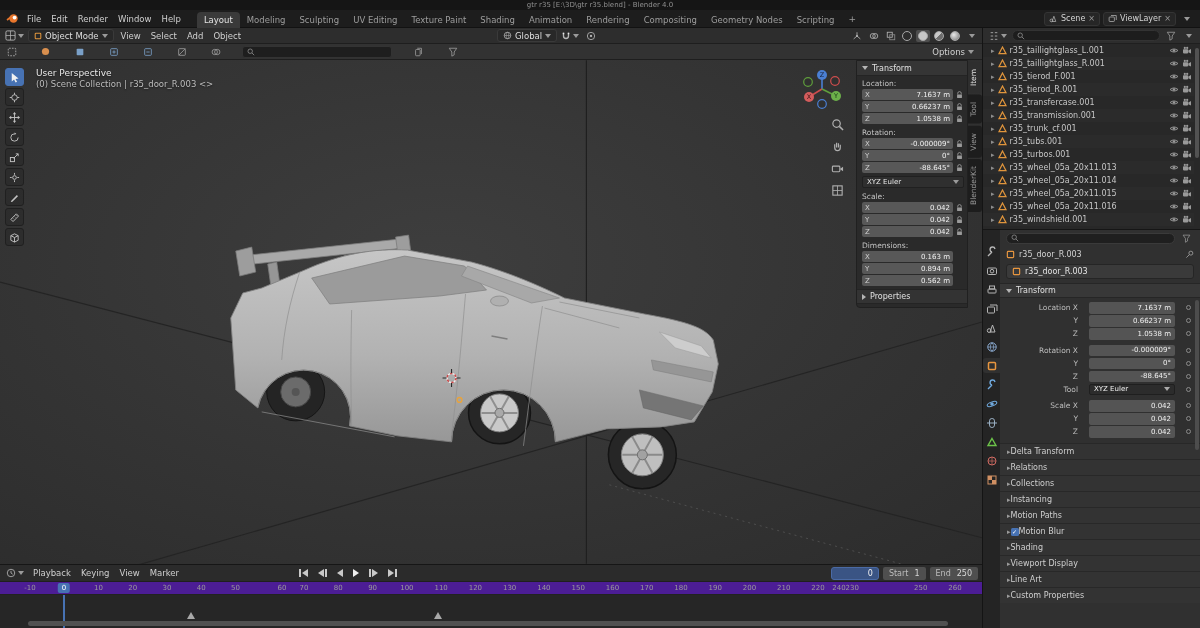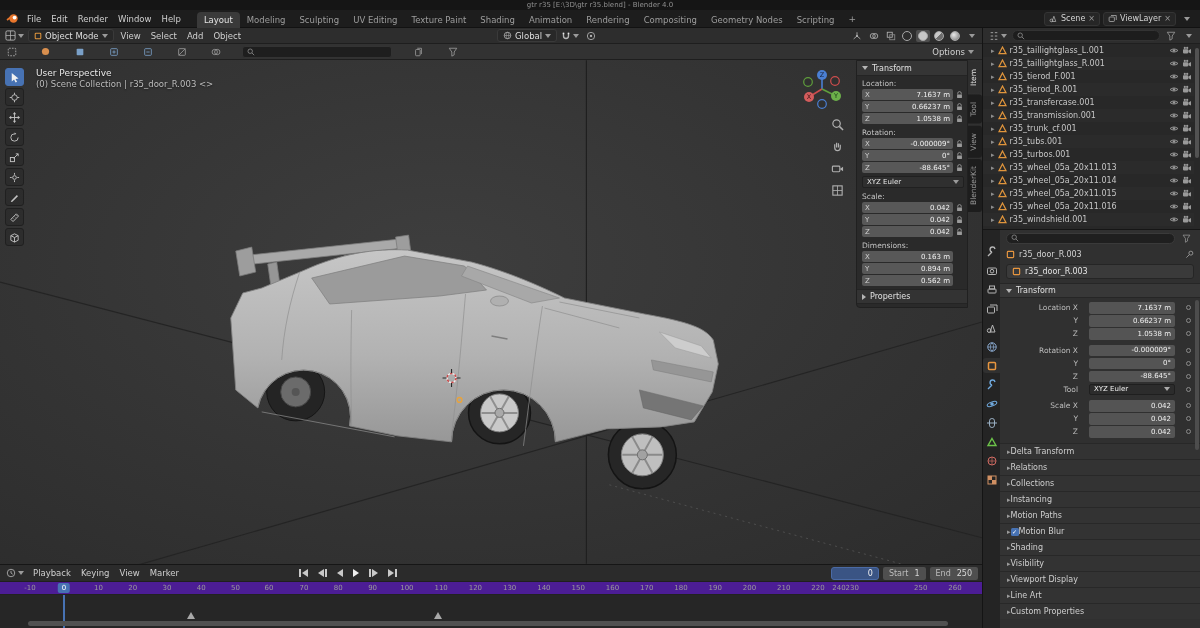--- a/index.html
+++ b/index.html
@@ -1282,11 +1282,6 @@
               <div class="cpanel">
     <span class="tri"></span>
 
-    <span>Visibility</span>
-  </div>
-              <div class="cpanel">
-    <span class="tri"></span>
-
     <span>Viewport Display</span>
   </div>
               <div class="cpanel">

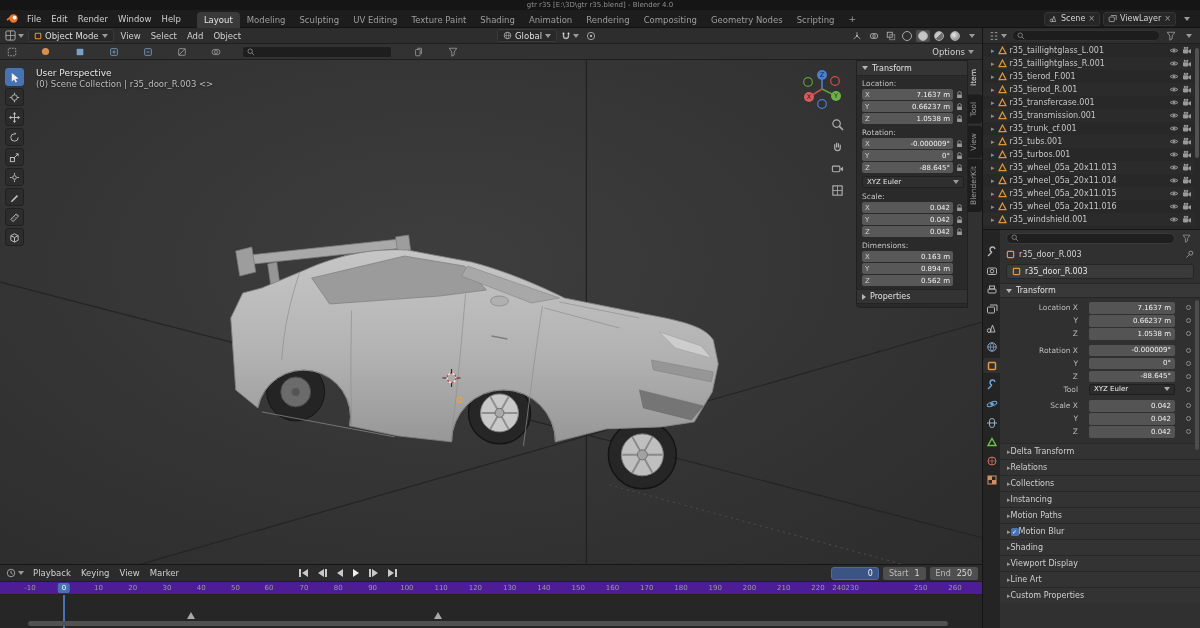--- a/index.html
+++ b/index.html
@@ -757,7 +757,7 @@
               <span class="tick" style="left: 167.04px;">30</span>
               <span class="tick" style="left: 201.3px;">40</span>
               <span class="tick" style="left: 235.56px;">50</span>
-              <span class="tick" style="left: 269px;">60</span>
+              <span class="tick" style="left: 282px;">60</span>
               <span class="tick" style="left: 304.08px;">70</span>
               <span class="tick" style="left: 338.34px;">80</span>
               <span class="tick" style="left: 372.6px;">90</span>

